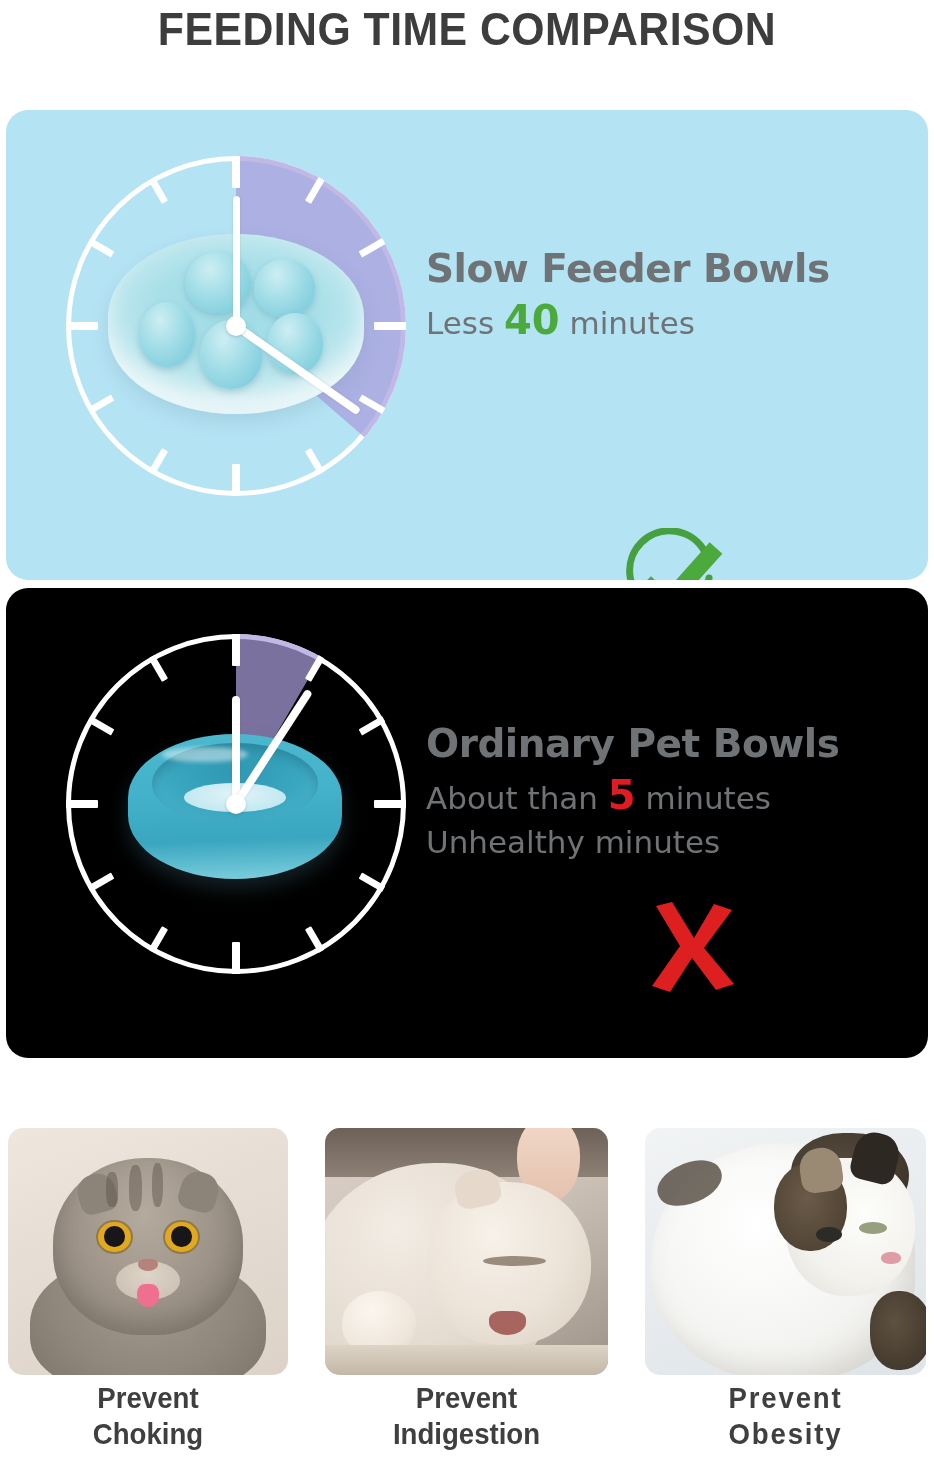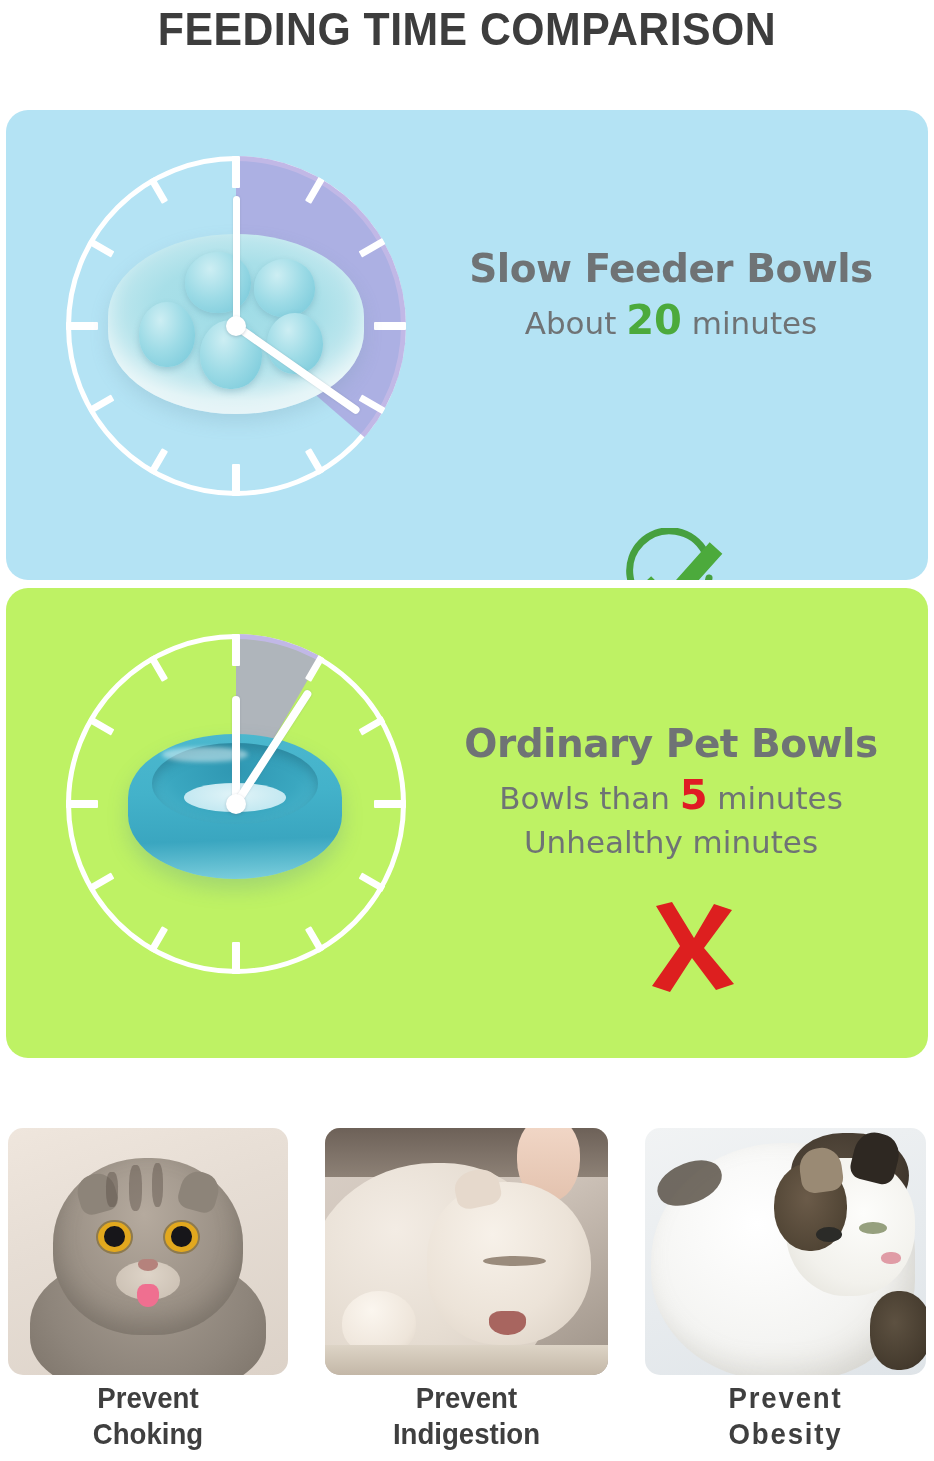--- a/index.html
+++ b/index.html
@@ -118,7 +118,7 @@
   }
 
   
-  .ptext{position:absolute;text-align:center;font-family:"DejaVu Sans", sans-serif;}
+  .ptext{position:absolute;text-align:left;font-family:"DejaVu Sans", sans-serif;}
   .p-head{
     font-size:39px;font-weight:bold;color:#6f7375;
     letter-spacing:-0.5px;white-space:nowrap;

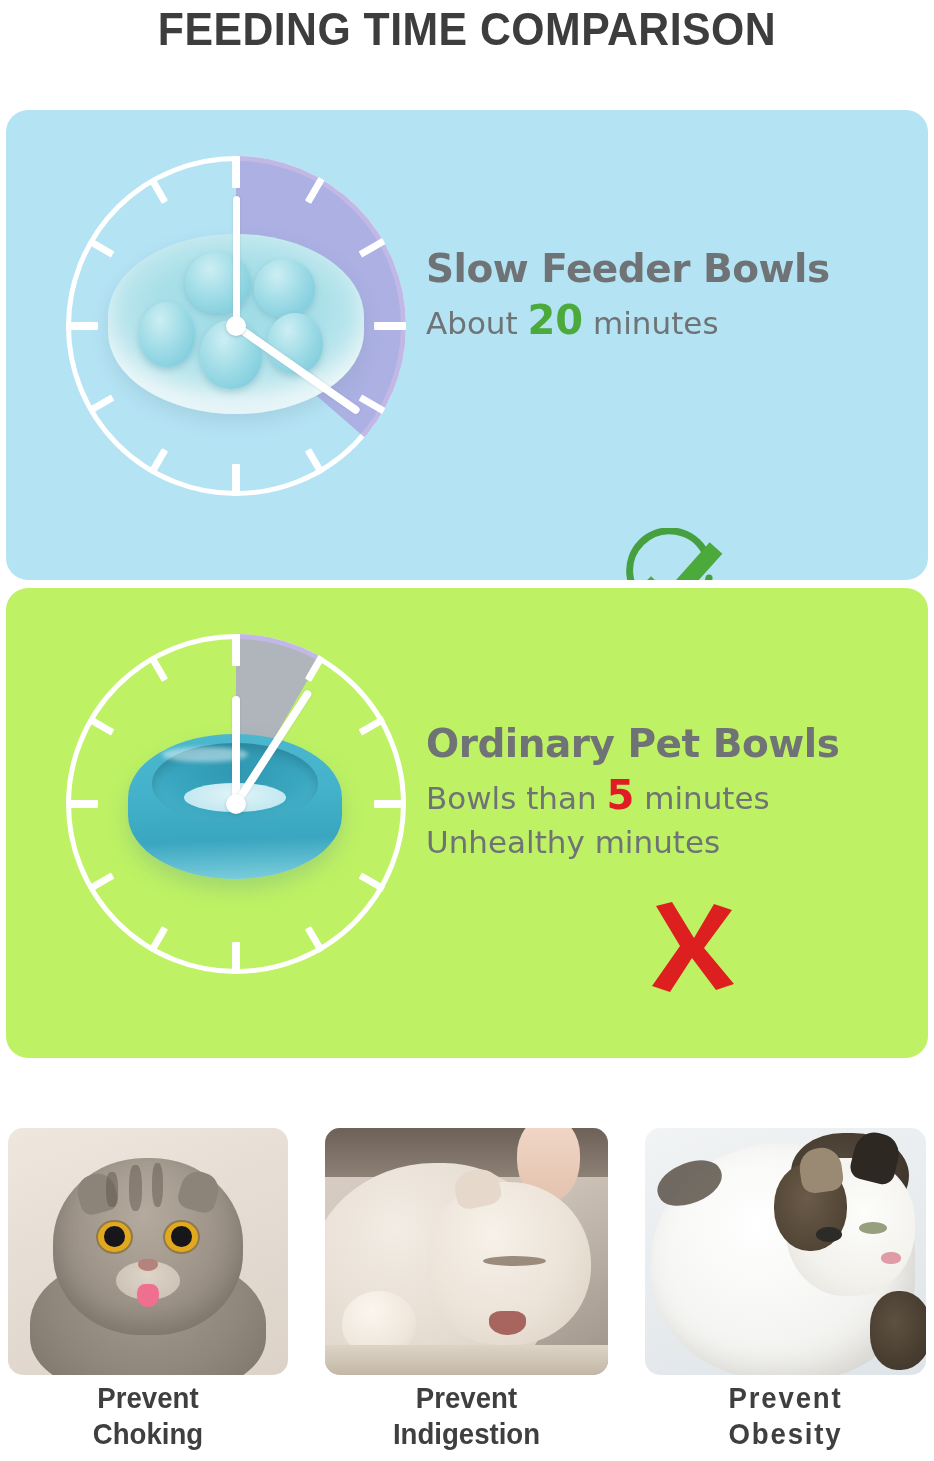--- a/index.html
+++ b/index.html
@@ -308,7 +308,7 @@
     <div class="ptext" style="left:420px;top:136px;width:490px;">
       <div class="p-head">Slow Feeder Bowls</div>
       <div class="p-line">
-        <span>About</span>
+        <span>Less</span>
         <span class="big-num num-green">20</span>
         <span>minutes</span>
       </div>

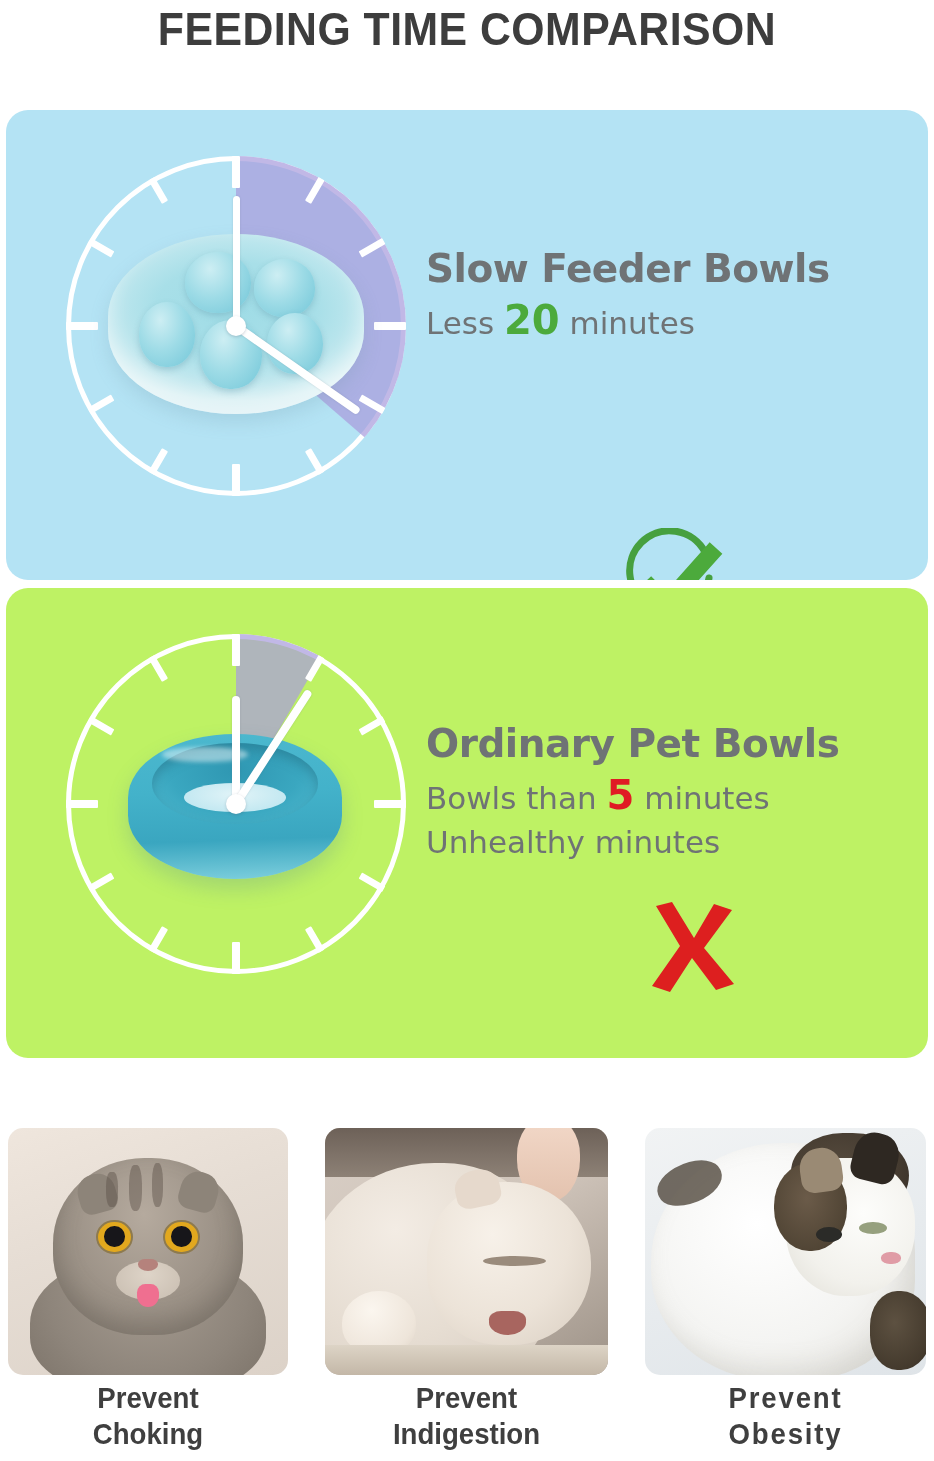--- a/index.html
+++ b/index.html
@@ -309,7 +309,7 @@
       <div class="p-head">Slow Feeder Bowls</div>
       <div class="p-line">
         <span>Less</span>
-        <span class="big-num num-green">20</span>
+        <span class="big-num num-green">40</span>
         <span>minutes</span>
       </div>
     </div>

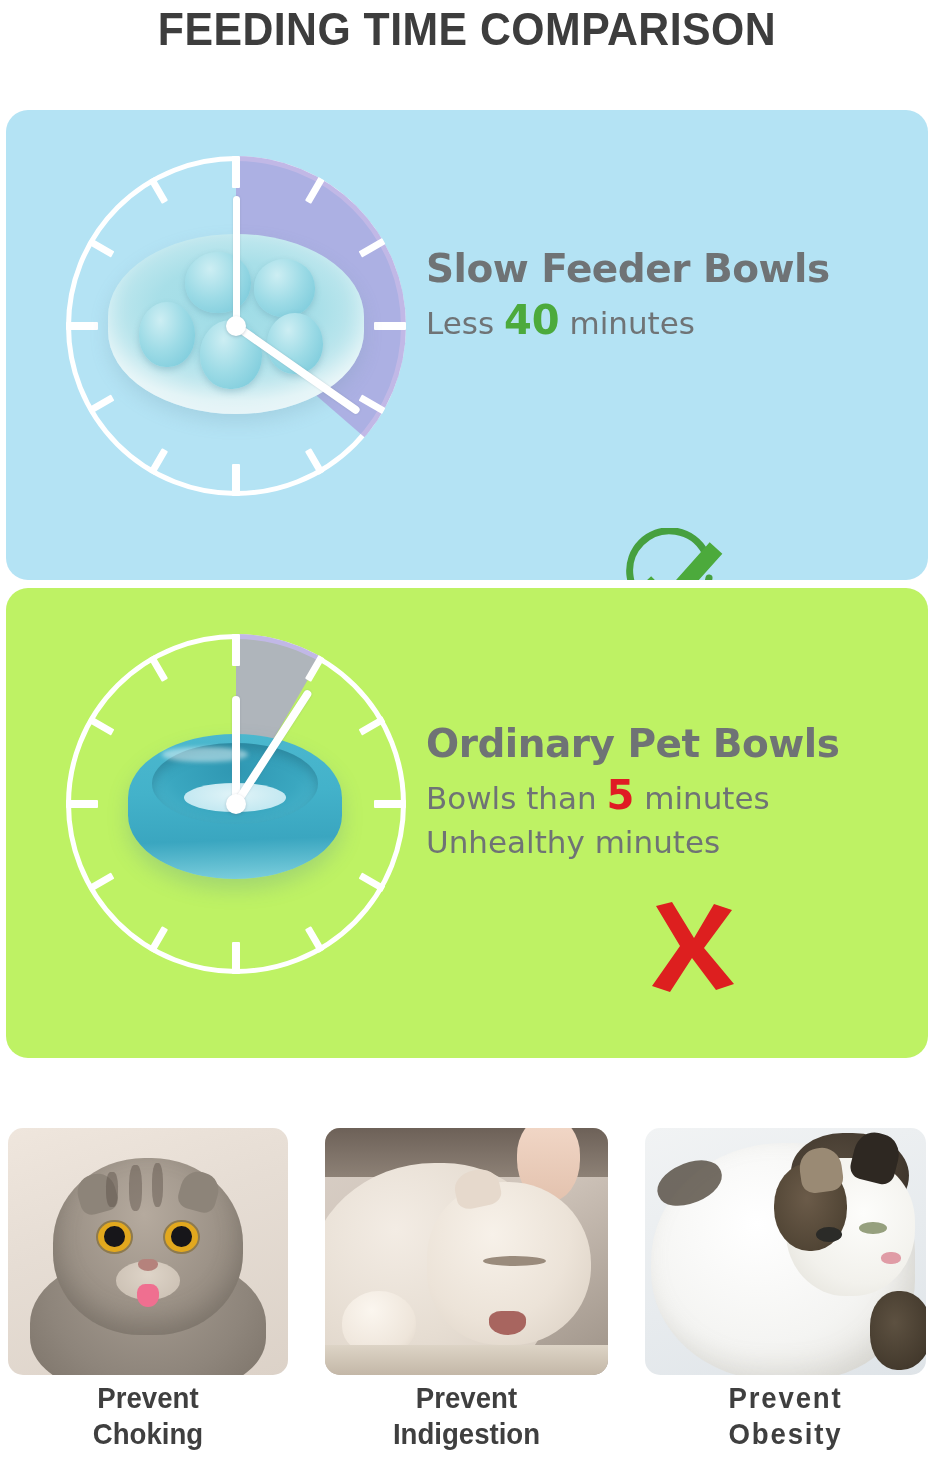--- a/index.html
+++ b/index.html
@@ -33,7 +33,7 @@
     overflow:hidden;
   }
   #panel-slow{top:110px;height:470px;background:#b4e3f4;}
-  #panel-ordinary{top:588px;height:470px;background:#bef264;}
+  #panel-ordinary{top:588px;height:470px;background:#000000;}
 
   
   .clock{position:absolute;}

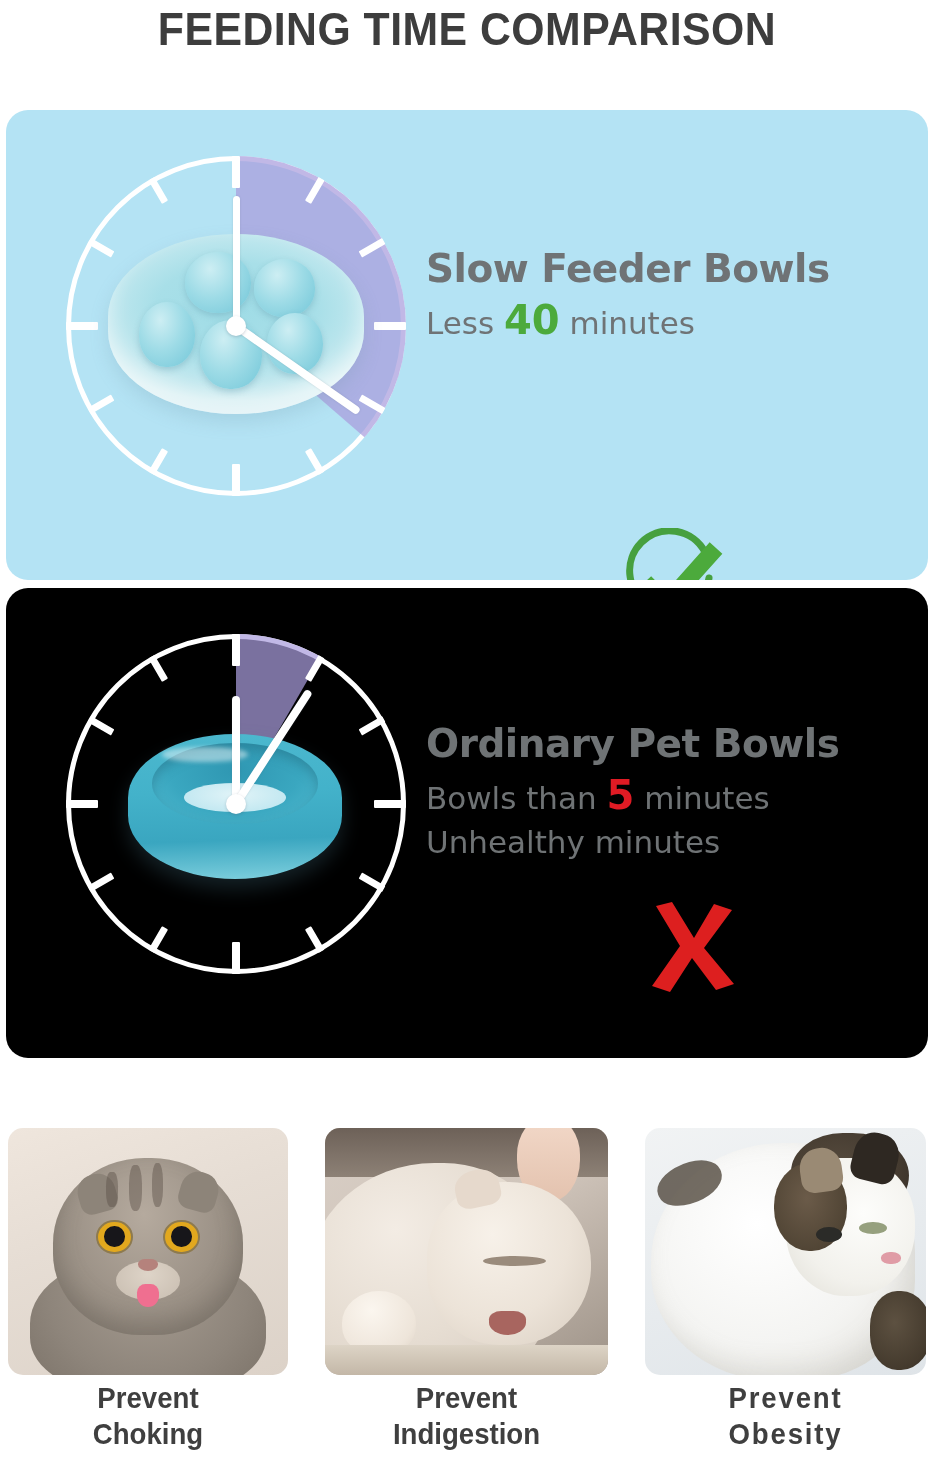--- a/index.html
+++ b/index.html
@@ -358,7 +358,7 @@
     <div class="ptext" style="left:420px;top:133px;width:490px;">
       <div class="p-head">Ordinary Pet Bowls</div>
       <div class="p-line">
-        <span>Bowls than</span>
+        <span>About than</span>
         <span class="big-num num-red">5</span>
         <span>minutes</span>
       </div>

